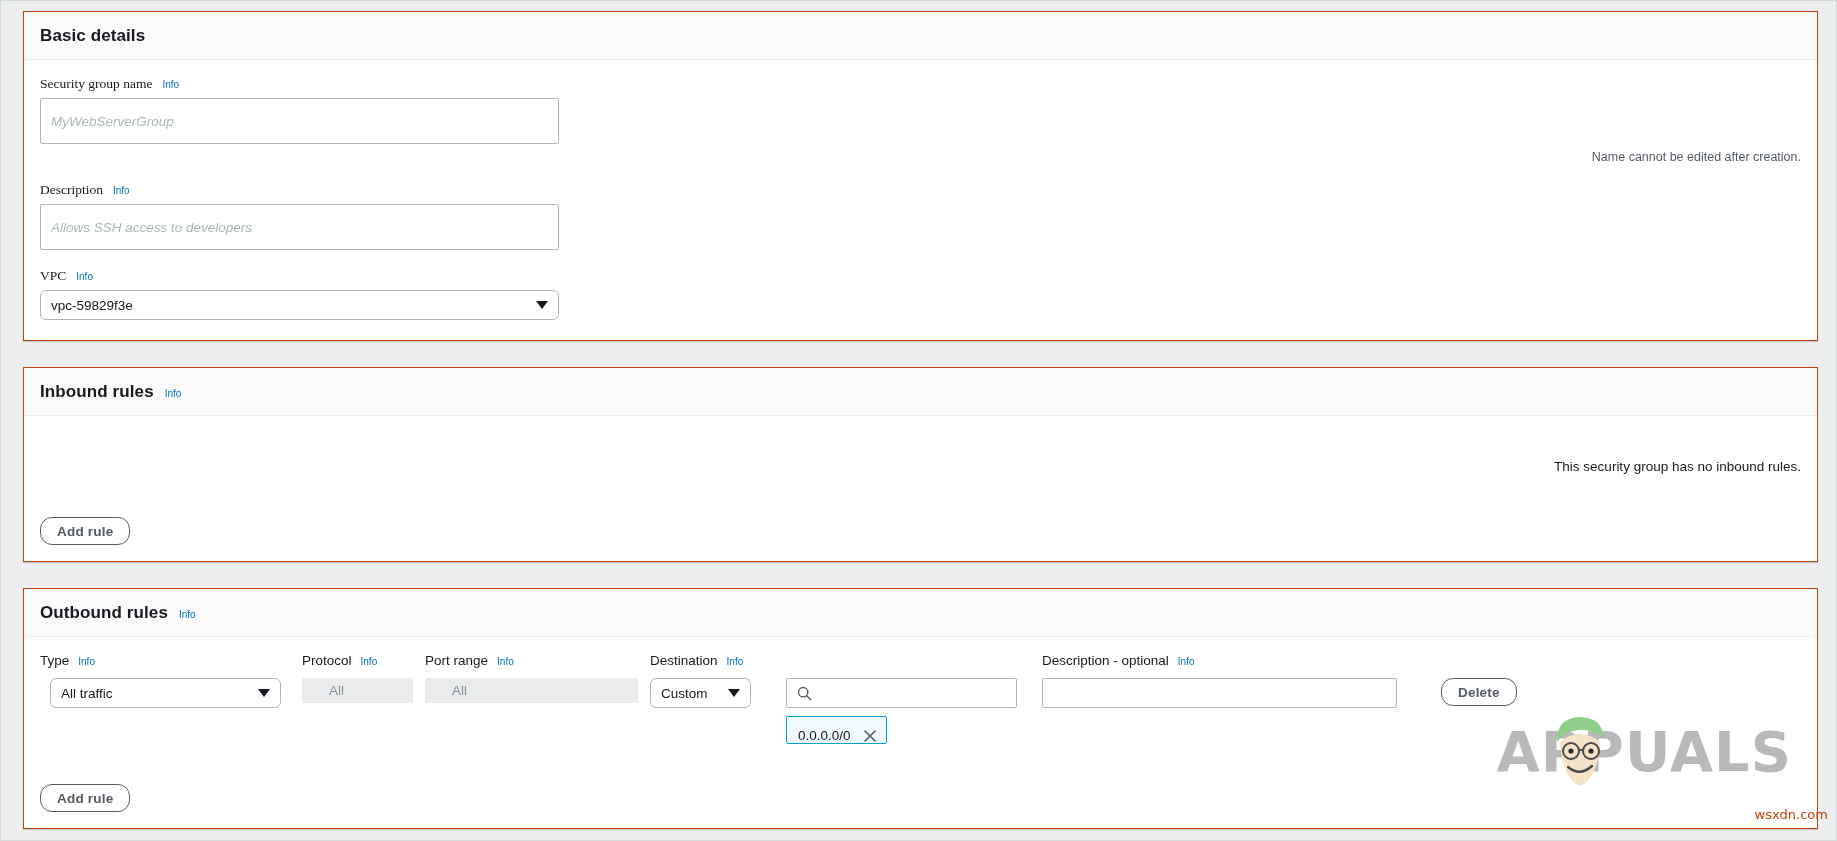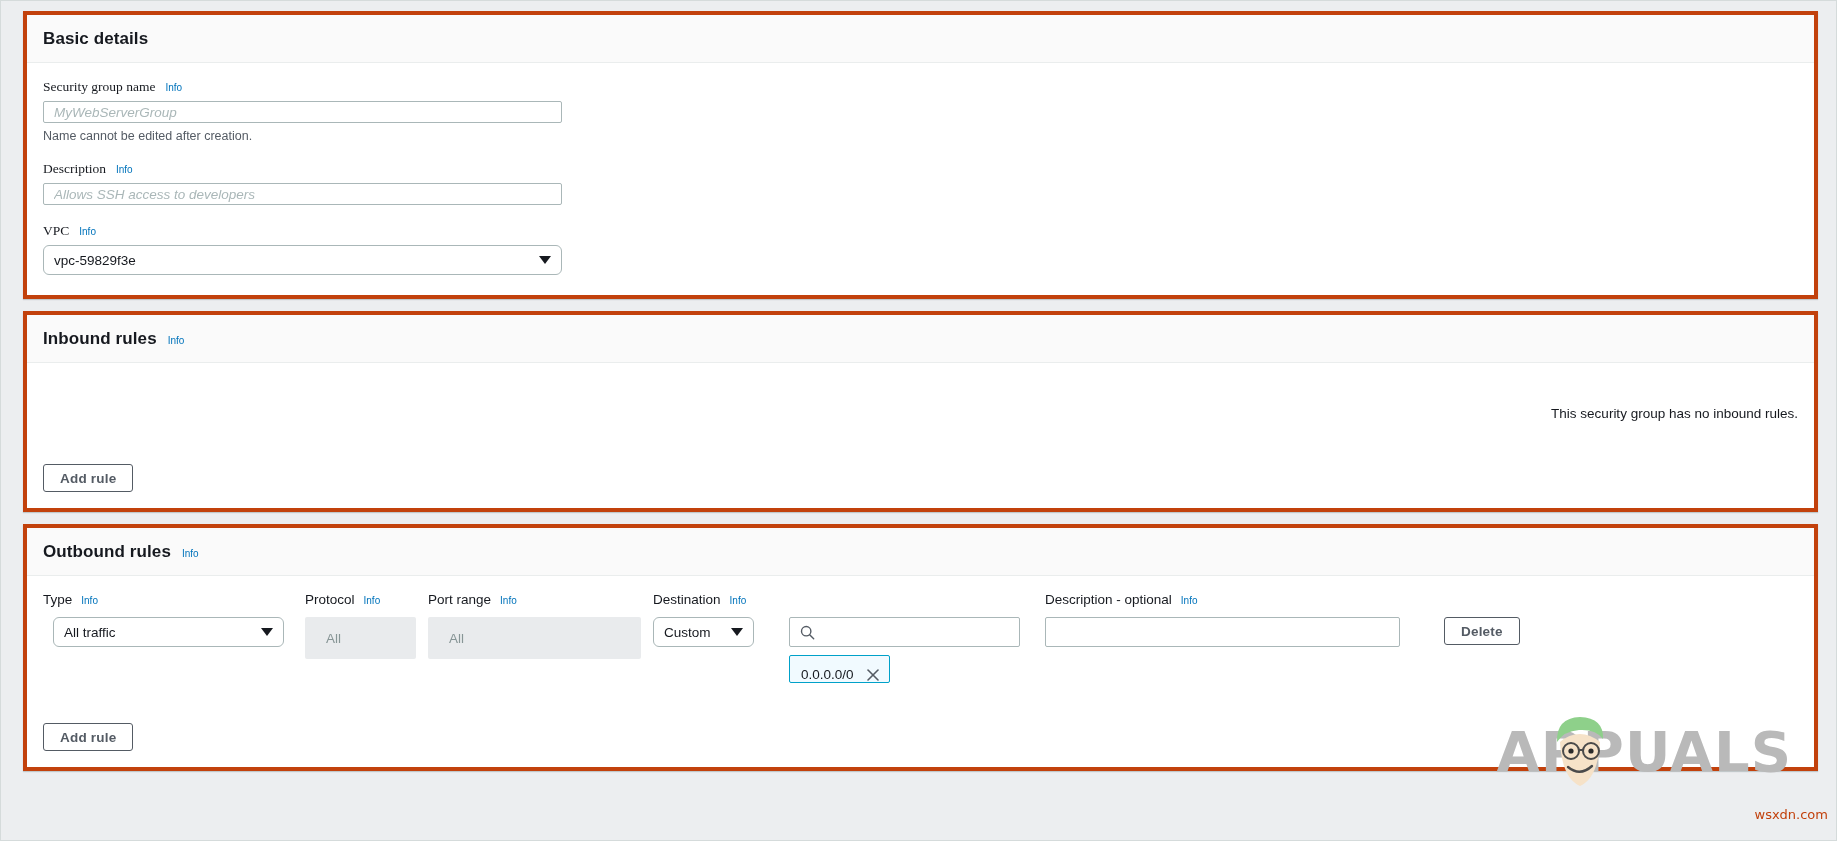--- a/index.html
+++ b/index.html
@@ -35,9 +35,9 @@
   
   .panel {
     background: #0369a1;
-    border: 4px solid #c2410c;
+    border: 1px solid #c2410c;
     box-shadow: 0 1px 1px 0 rgba(0,28,36,.18);
-    margin-bottom: 12px;
+    margin-bottom: 26px;
   }
   .panel-header {
     background: #fafafa;

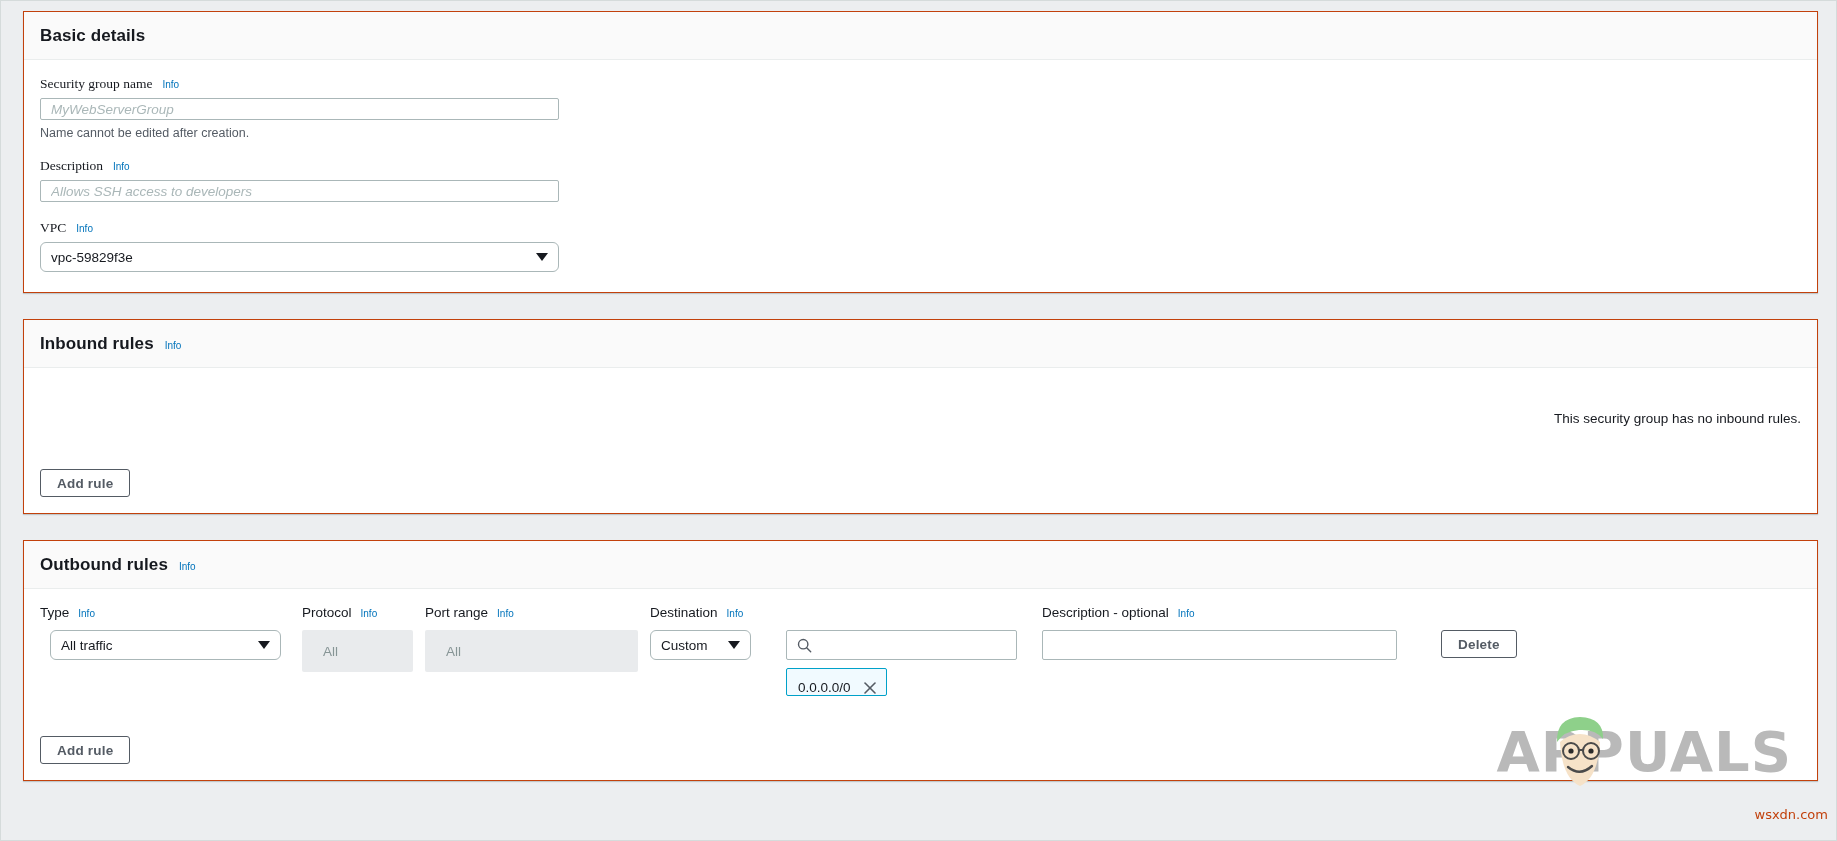--- a/index.html
+++ b/index.html
@@ -83,7 +83,7 @@
   }
   .text-input {
     width: 519px;
-    height: 22px;
+    height: 46px;
     box-sizing: border-box;
     border: 1px solid #aab7b8;
     border-radius: 2px;

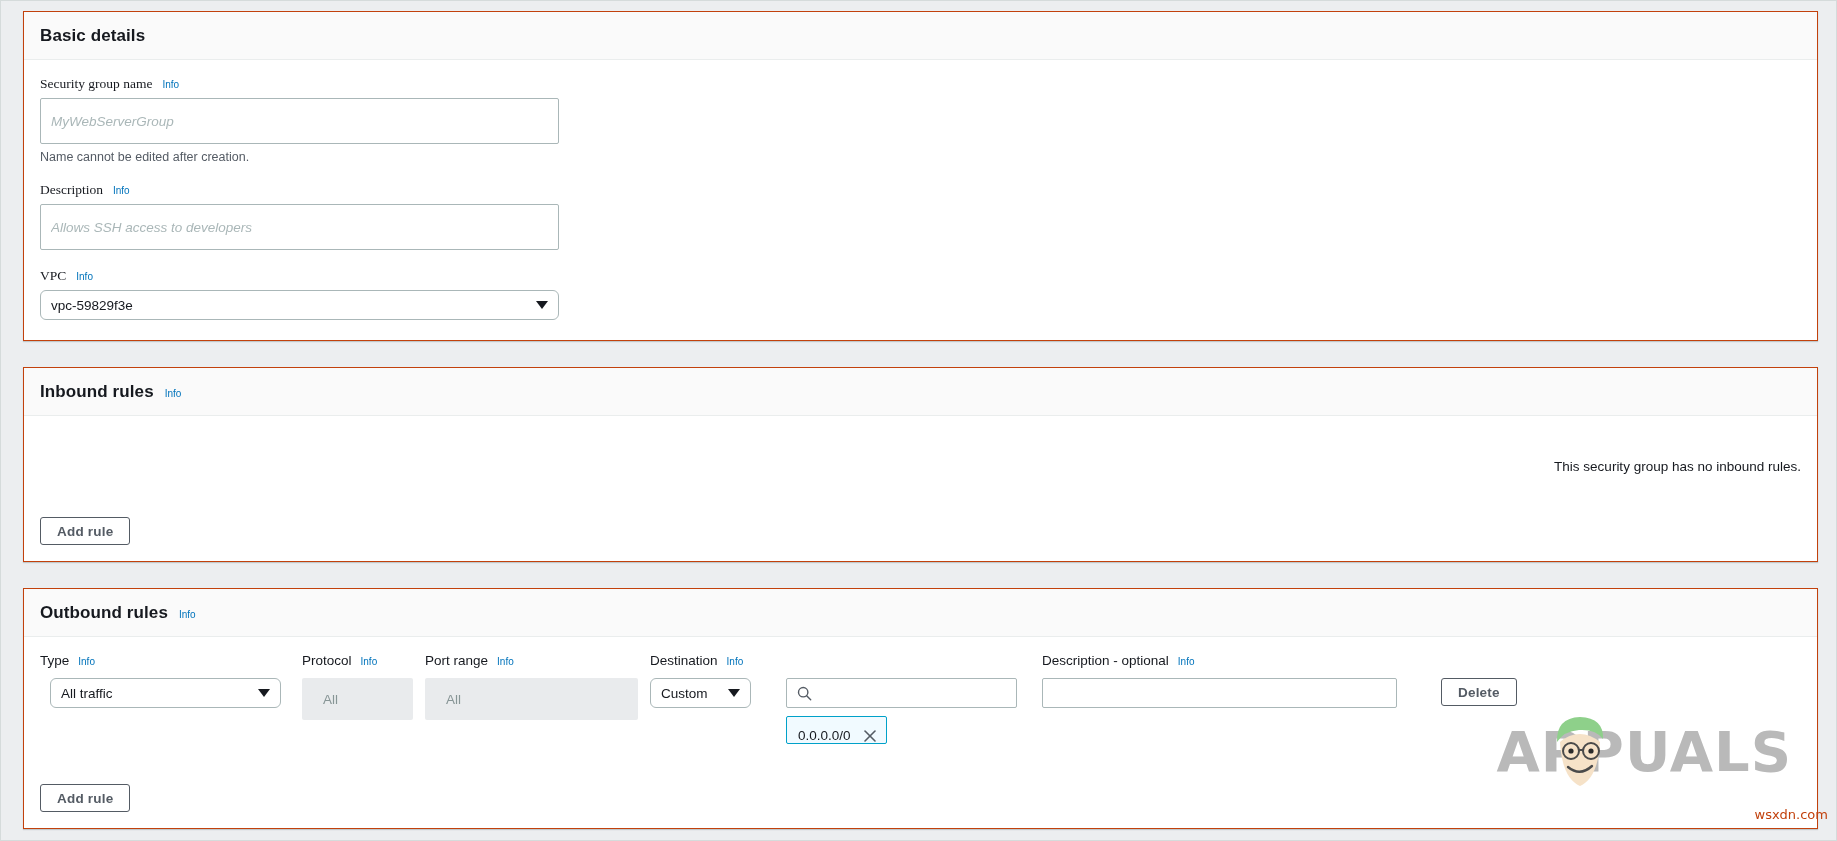--- a/index.html
+++ b/index.html
@@ -102,6 +102,7 @@
     margin-top: 6px;
     font-size: 12.5px;
     color: #545b64;
+    text-align: right;
   }
 
   

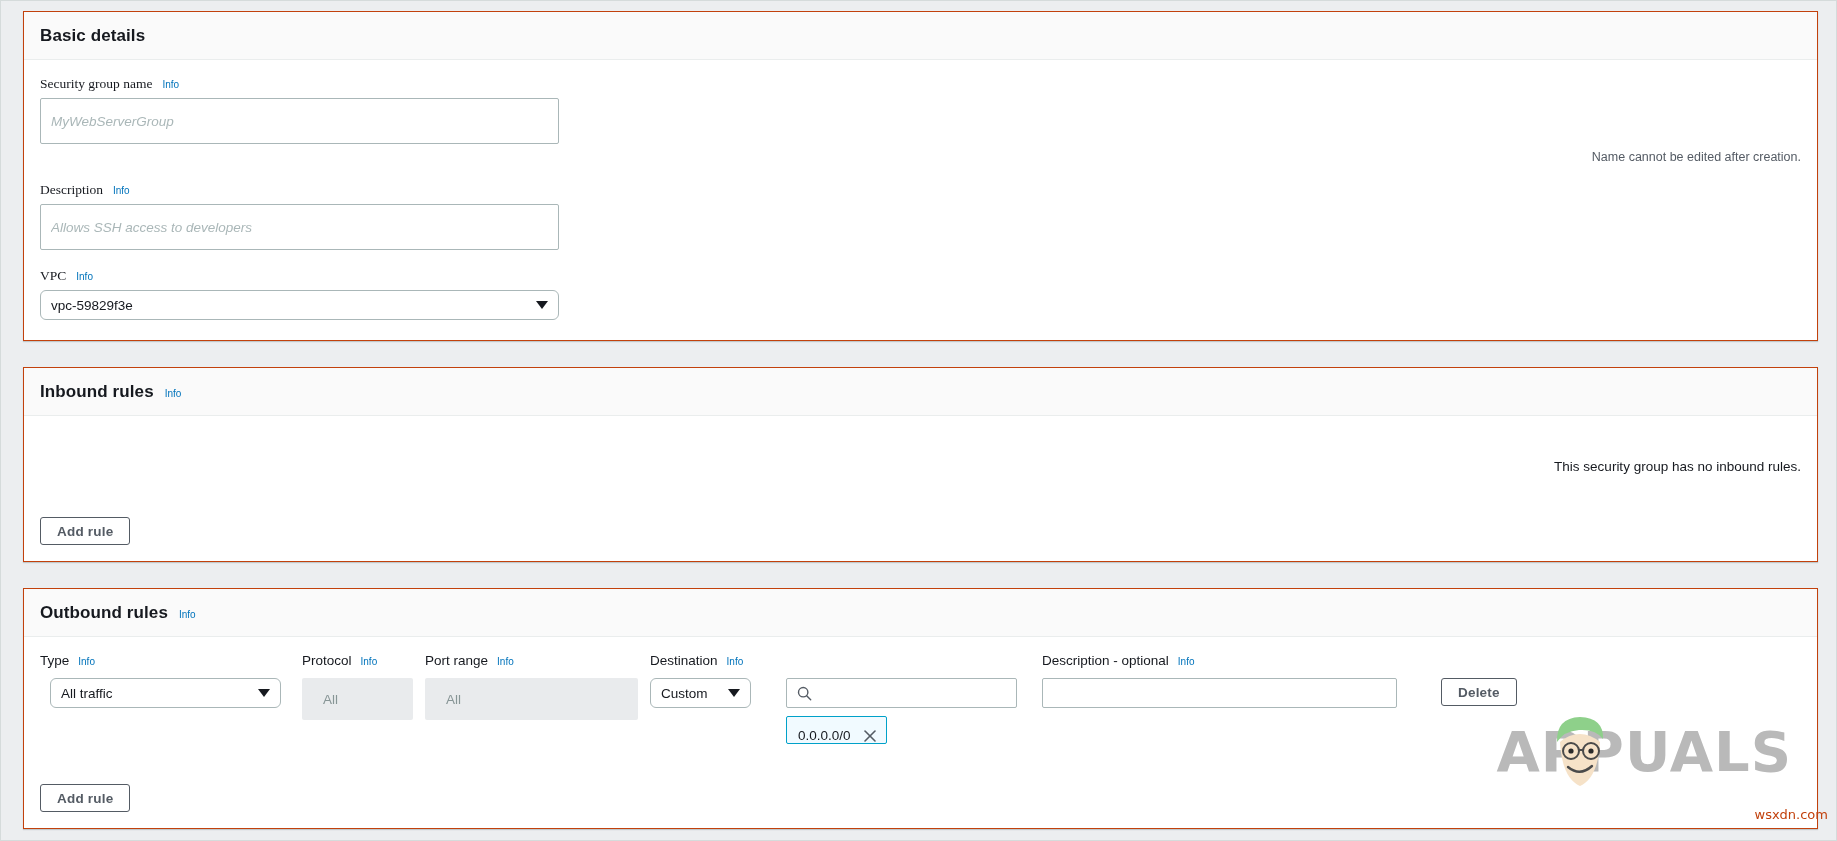--- a/index.html
+++ b/index.html
@@ -159,7 +159,7 @@
     padding: 1px 16px;
     box-sizing: border-box;
     border: 1px solid #545b64;
-    border-radius: 3px;
+    border-radius: 12px;
     background: #ffffff;
     color: #545b64;
     font-family: "Liberation Sans", sans-serif;

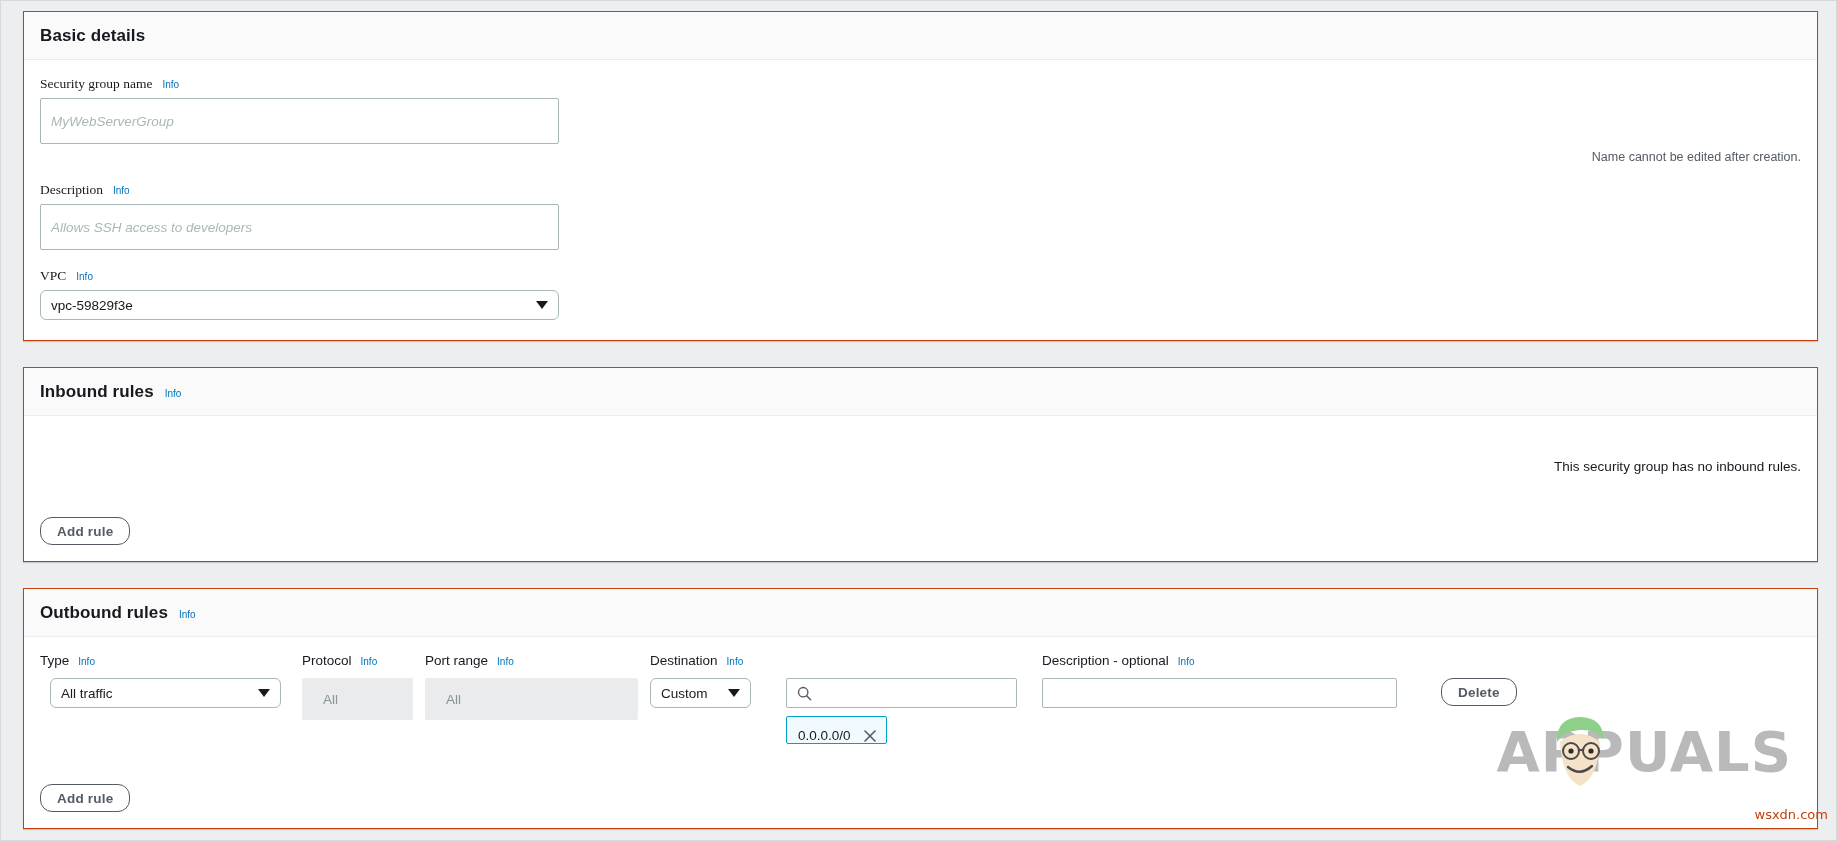--- a/index.html
+++ b/index.html
@@ -196,7 +196,7 @@
 
   .input-disabled {
     width: 111px;
-    height: 42px;
+    height: 25px;
     box-sizing: border-box;
     border: 1px solid transparent;
     border-radius: 2px;
@@ -204,7 +204,7 @@
     color: #879596;
     font-size: 13.5px;
     font-family: "Liberation Sans", sans-serif;
-    padding: 0 20px;
+    padding: 0 26px;
     display: flex;
     align-items: center;
   }

